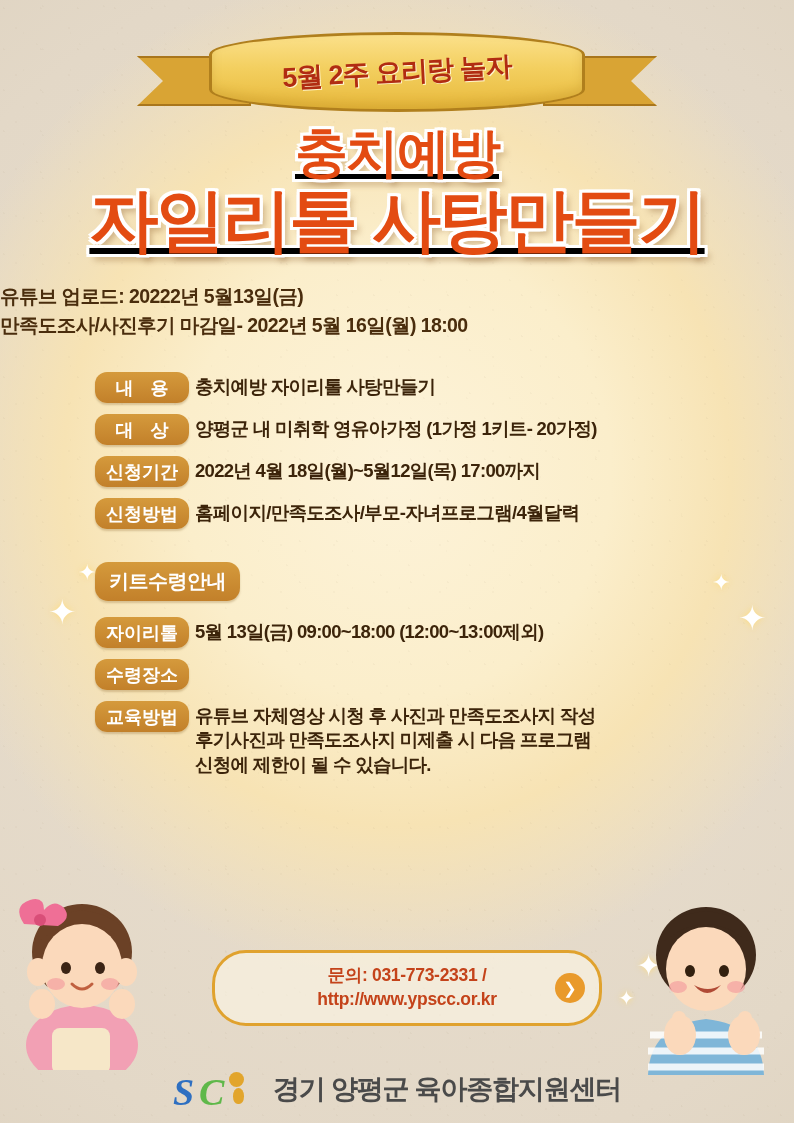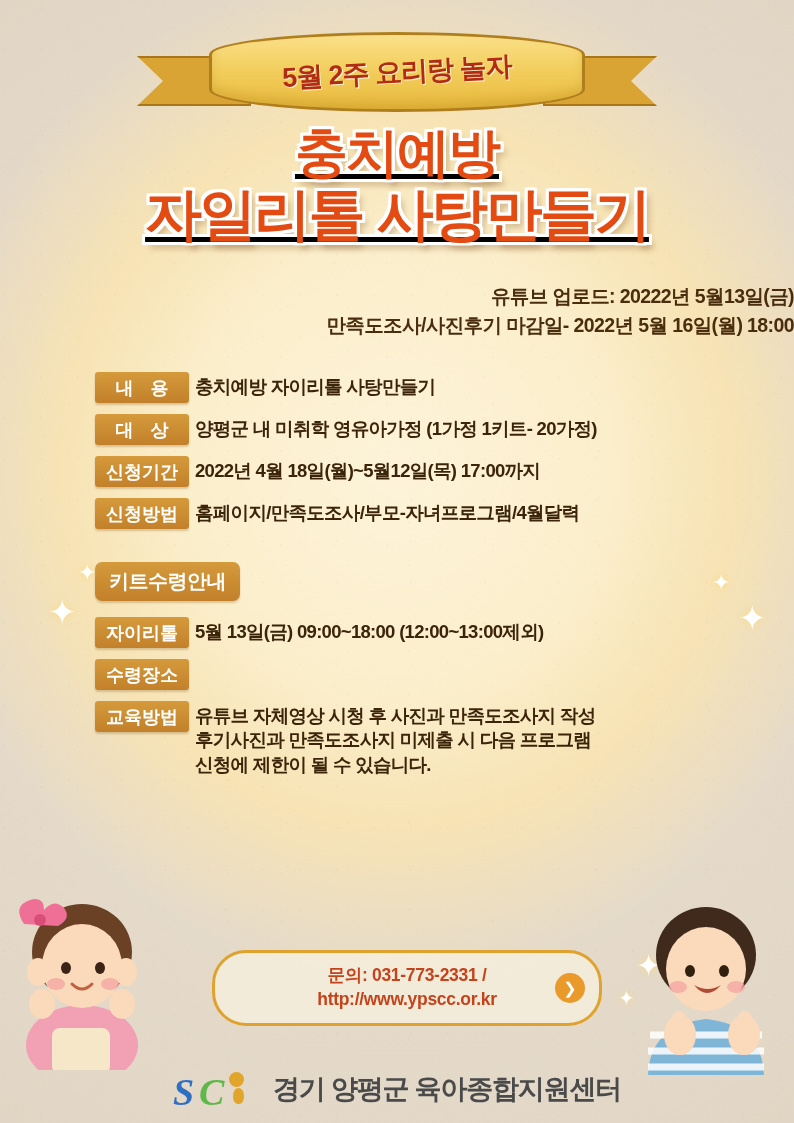--- a/index.html
+++ b/index.html
@@ -109,7 +109,7 @@
   }
   .title2 {
     margin-top: 4px;
-    font-size: 57px;
+    font-size: 69px;
     font-weight: bold;
     color: #e34b12;
     letter-spacing: -2.5px;

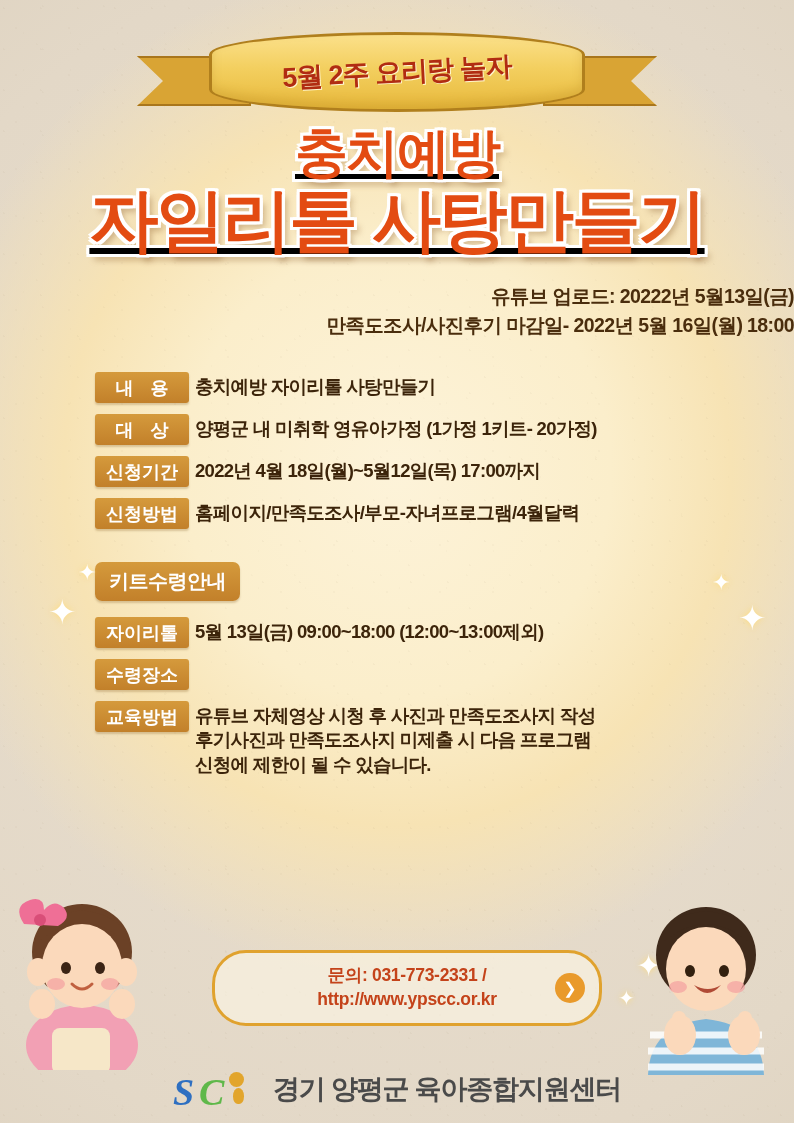--- a/index.html
+++ b/index.html
@@ -126,7 +126,7 @@
     top: 282px;
     left: 0;
     width: 794px;
-    text-align: right;
+    text-align: left;
     color: #4a2d0d;
     font-size: 19.5px;
     font-weight: bold;

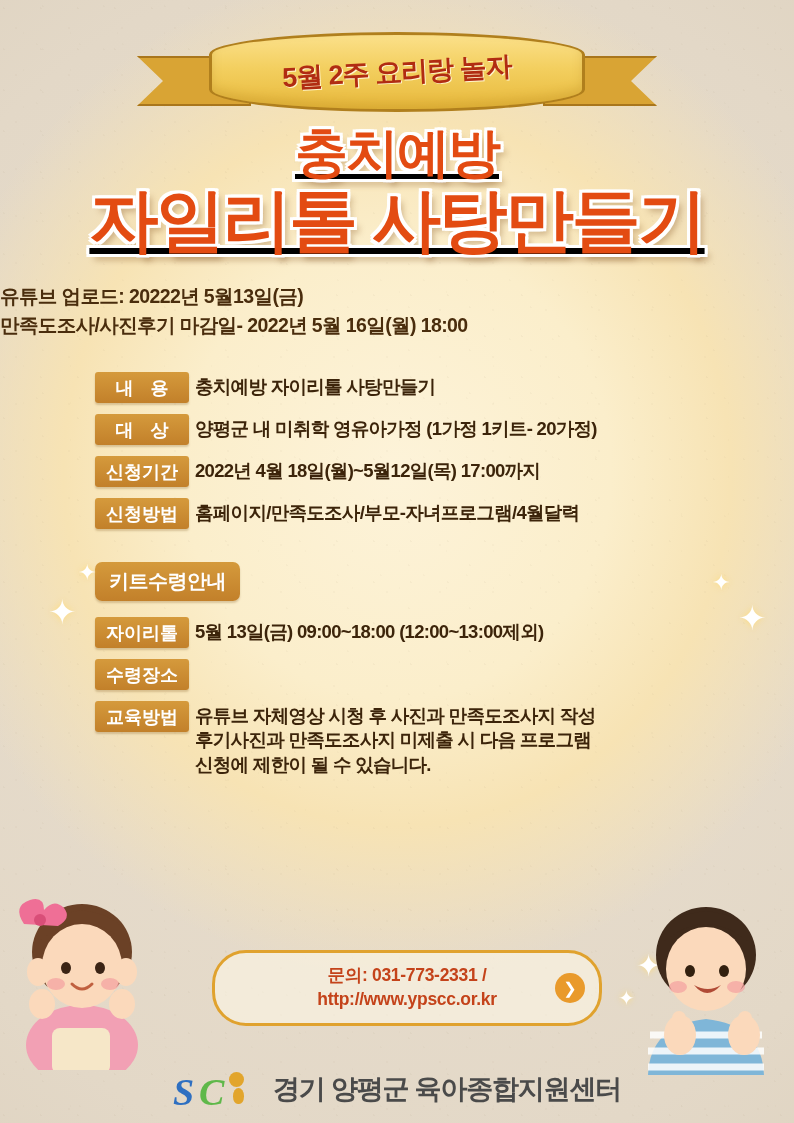--- a/index.html
+++ b/index.html
@@ -150,7 +150,7 @@
     flex: 0 0 auto;
     min-width: 94px;
     height: 31px;
-    border-radius: 3px;
+    border-radius: 12px;
     background: linear-gradient(180deg, #d59a3c 0%, #c2802a 100%);
     color: #ffffff;
     font-size: 18px;

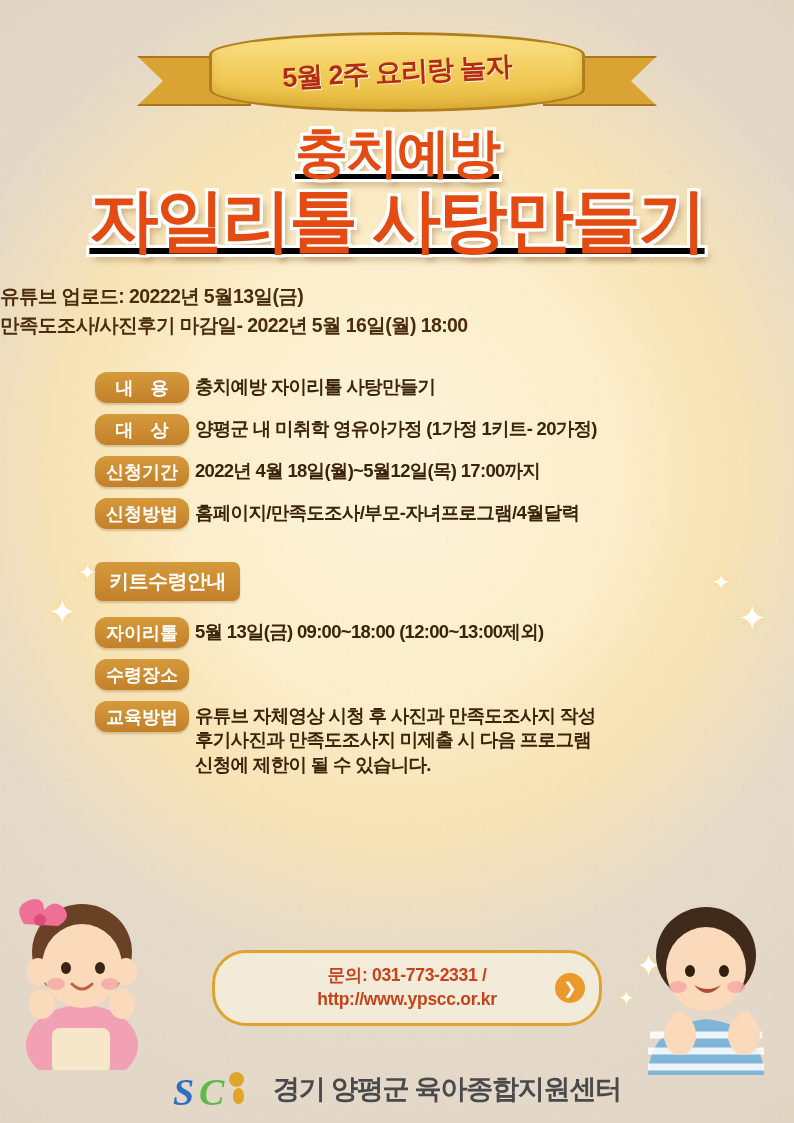--- a/index.html
+++ b/index.html
@@ -184,7 +184,7 @@
     font-weight: bold;
     letter-spacing: -0.5px;
     padding: 6px 14px;
-    border-radius: 7px;
+    border-radius: 13px;
     box-shadow: 0 2px 2px rgba(120,80,20,.25);
   }
 

